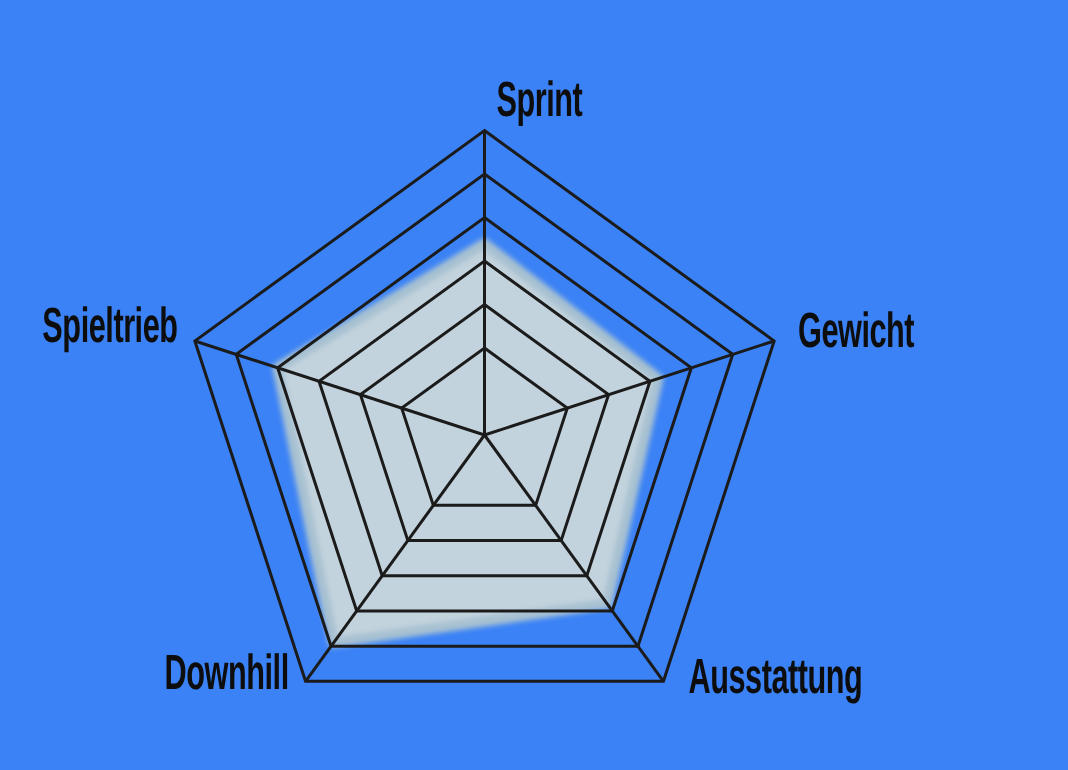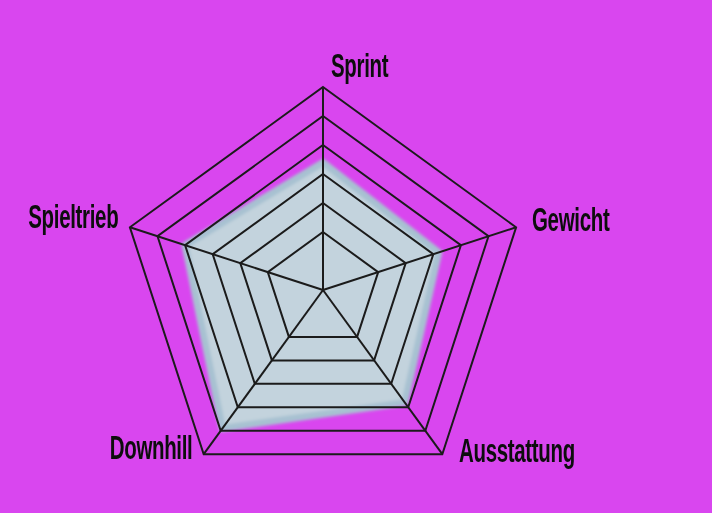--- a/index.html
+++ b/index.html
@@ -7,7 +7,7 @@
     position: relative;
     width: 712px;
     height: 513px;
-    background: #d946ef;
+    background: #3b82f6;
     overflow: hidden;
     font-family: "Liberation Sans", sans-serif;
   }

